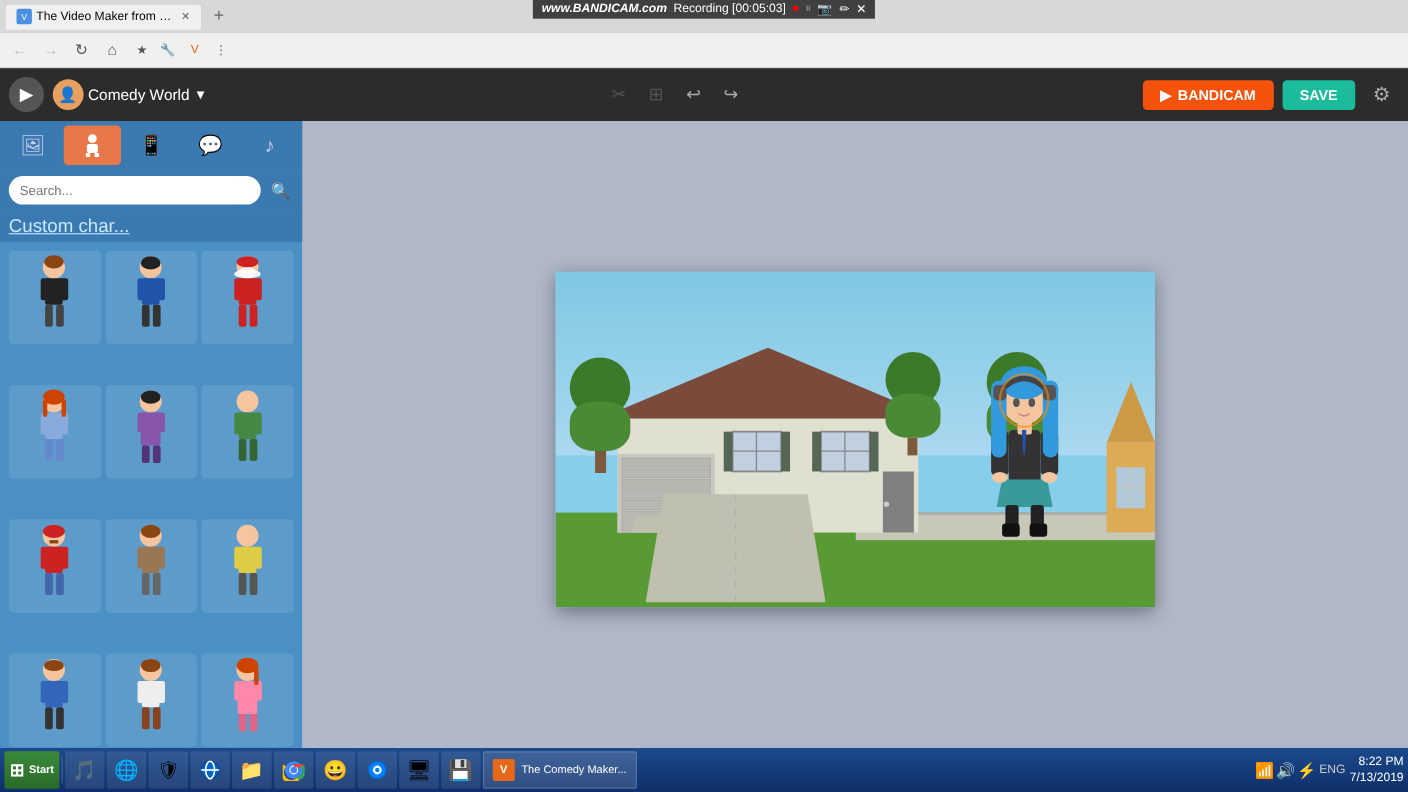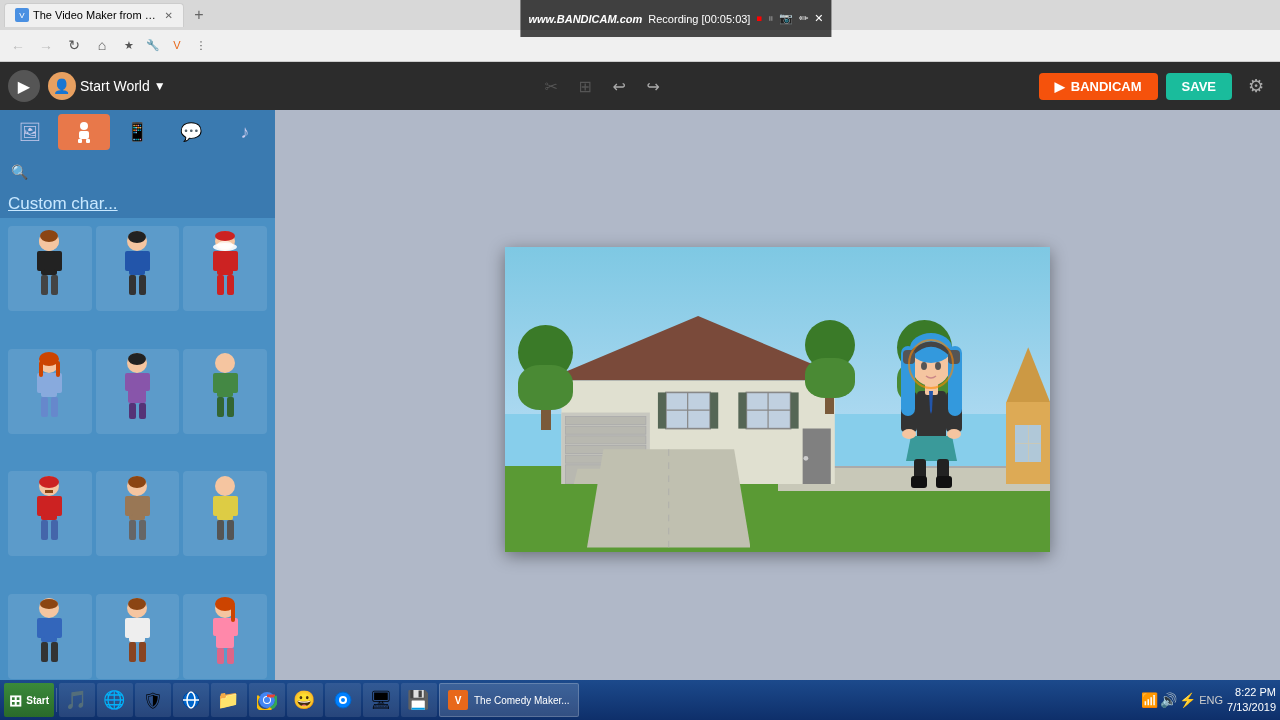--- a/index.html
+++ b/index.html
@@ -110,12 +110,11 @@
       background: rgba(0,0,0,0.7);
       color: white;
       font-size: 11px;
-      padding: 12px 8px;
-      display: flex;
-      align-items: flex-end;
+      padding: 2px 8px;
+      display: flex;
+      align-items: flex-start;
       gap: 6px;
       z-index: 1000;
-      margin-left: 36px;
     }
     .bandicam-text { font-style: italic; font-weight: bold; }
 

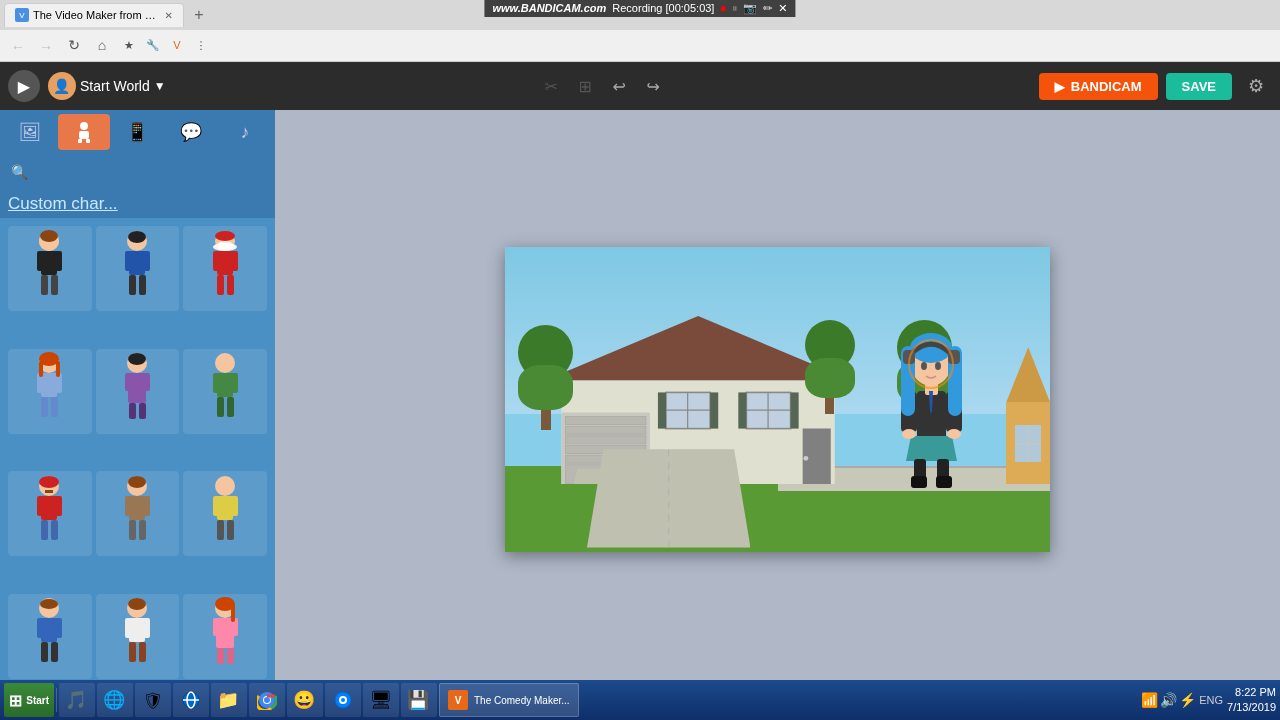--- a/index.html
+++ b/index.html
@@ -494,7 +494,7 @@
   <div class="app-logo">▶</div>
   <div class="project-name-area">
     <div class="project-avatar">👤</div>
-    <span class="project-name">Start World</span>
+    <span class="project-name">Comedy World</span>
     <span class="project-dropdown">▼</span>
   </div>
   <div class="header-spacer"></div>

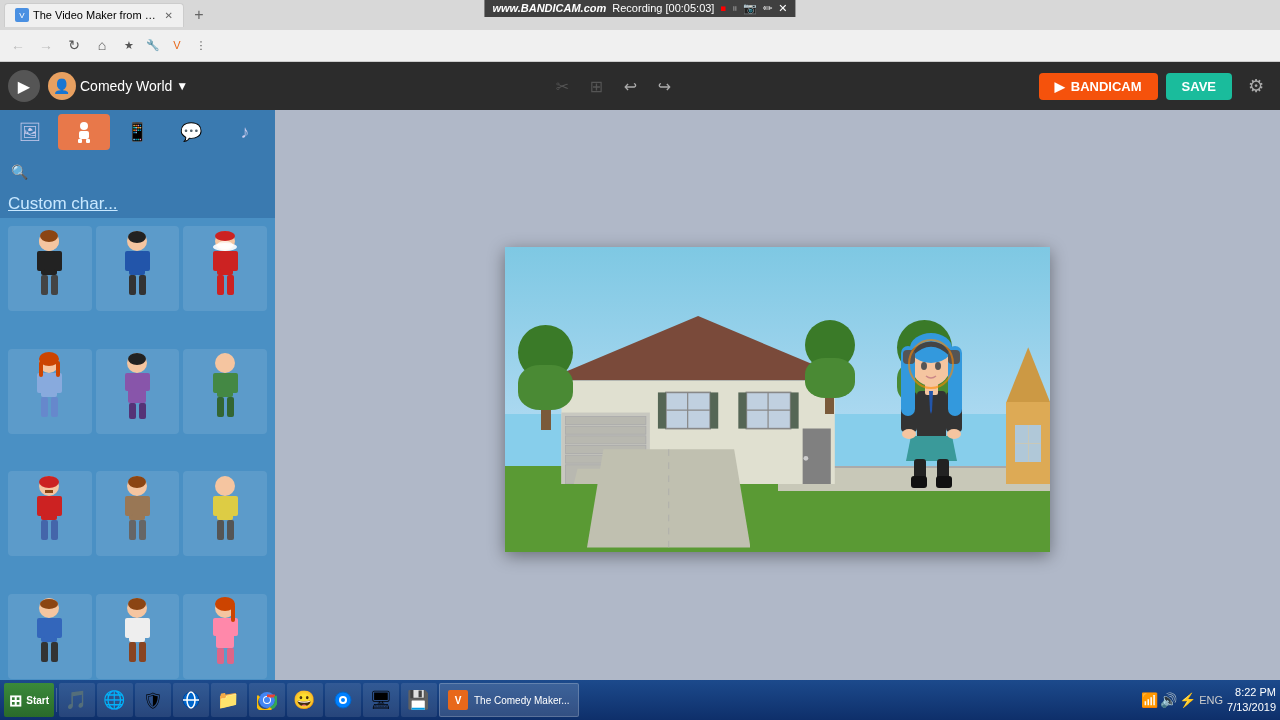--- a/index.html
+++ b/index.html
@@ -532,6 +532,7 @@
     </div>
 
     <div class="search-area">
+      <input class="search-input" type="text" placeholder="Search..." style="">
       <button class="search-icon-btn">🔍</button>
     </div>
     <div class="custom-char-link">Custom char...</div>

